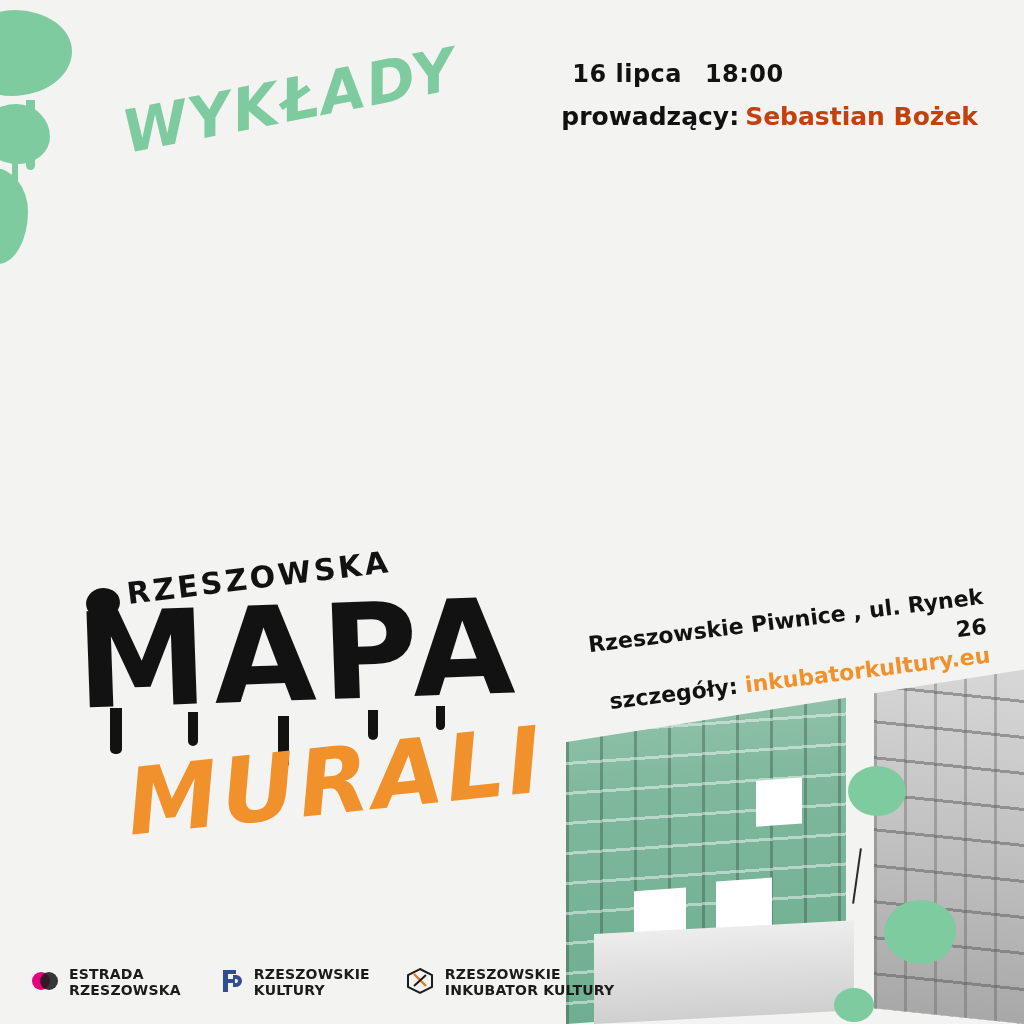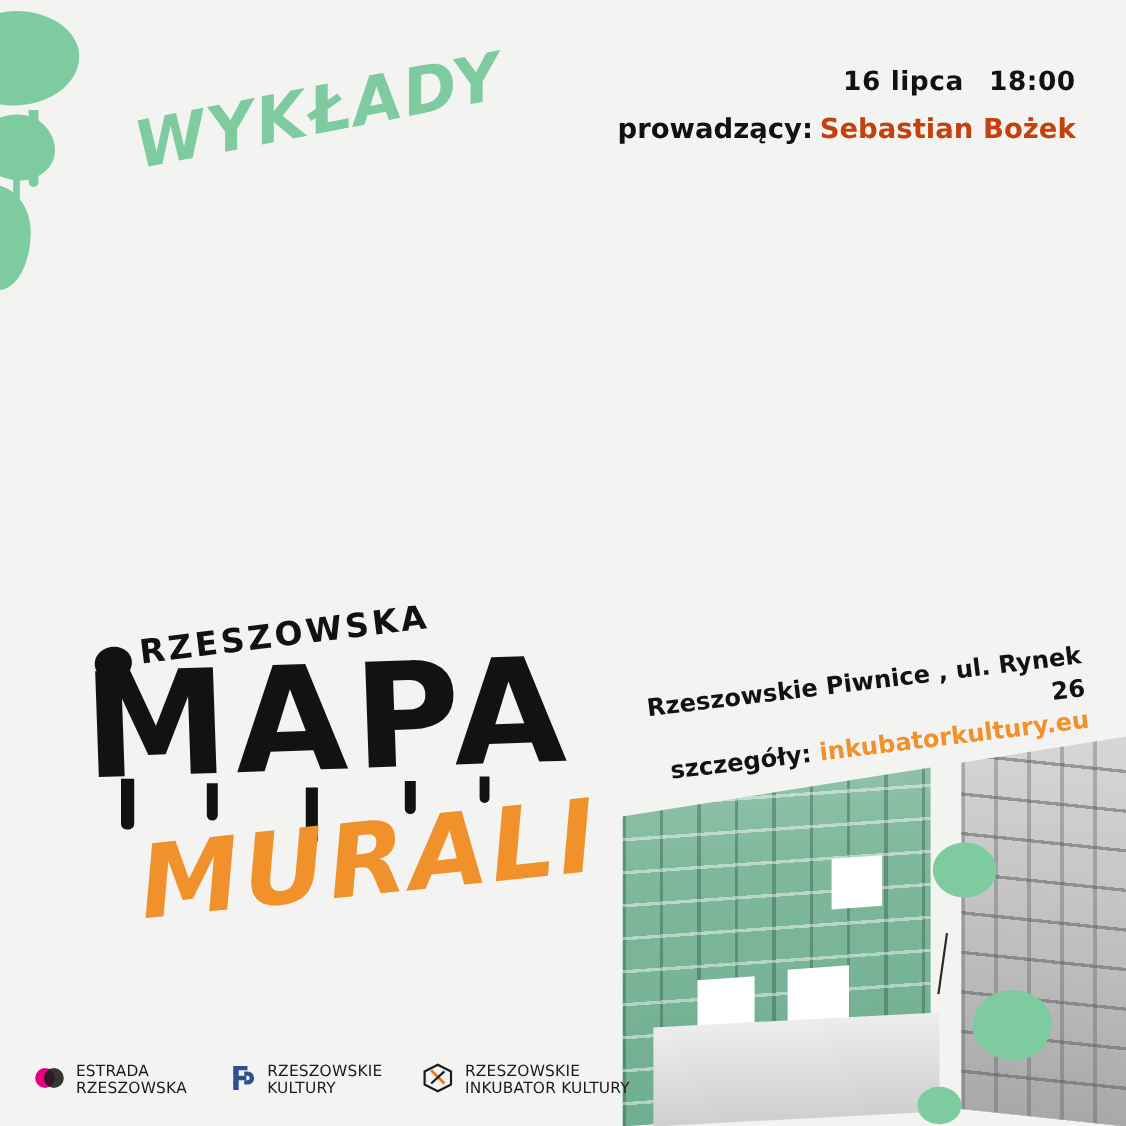--- a/index.html
+++ b/index.html
@@ -75,7 +75,7 @@
     letter-spacing: 0.5px;
   }
   .lec-date .time { margin-left: 14px; }
-  .lecture-1 .lec-date { text-align: right; padding-left: 0; }
+  .lecture-1 .lec-date { text-align: center; padding-left: 0; }
   .lecture-2 .lec-date { text-align: left; padding-left: 0; }
 
   .lec-title {

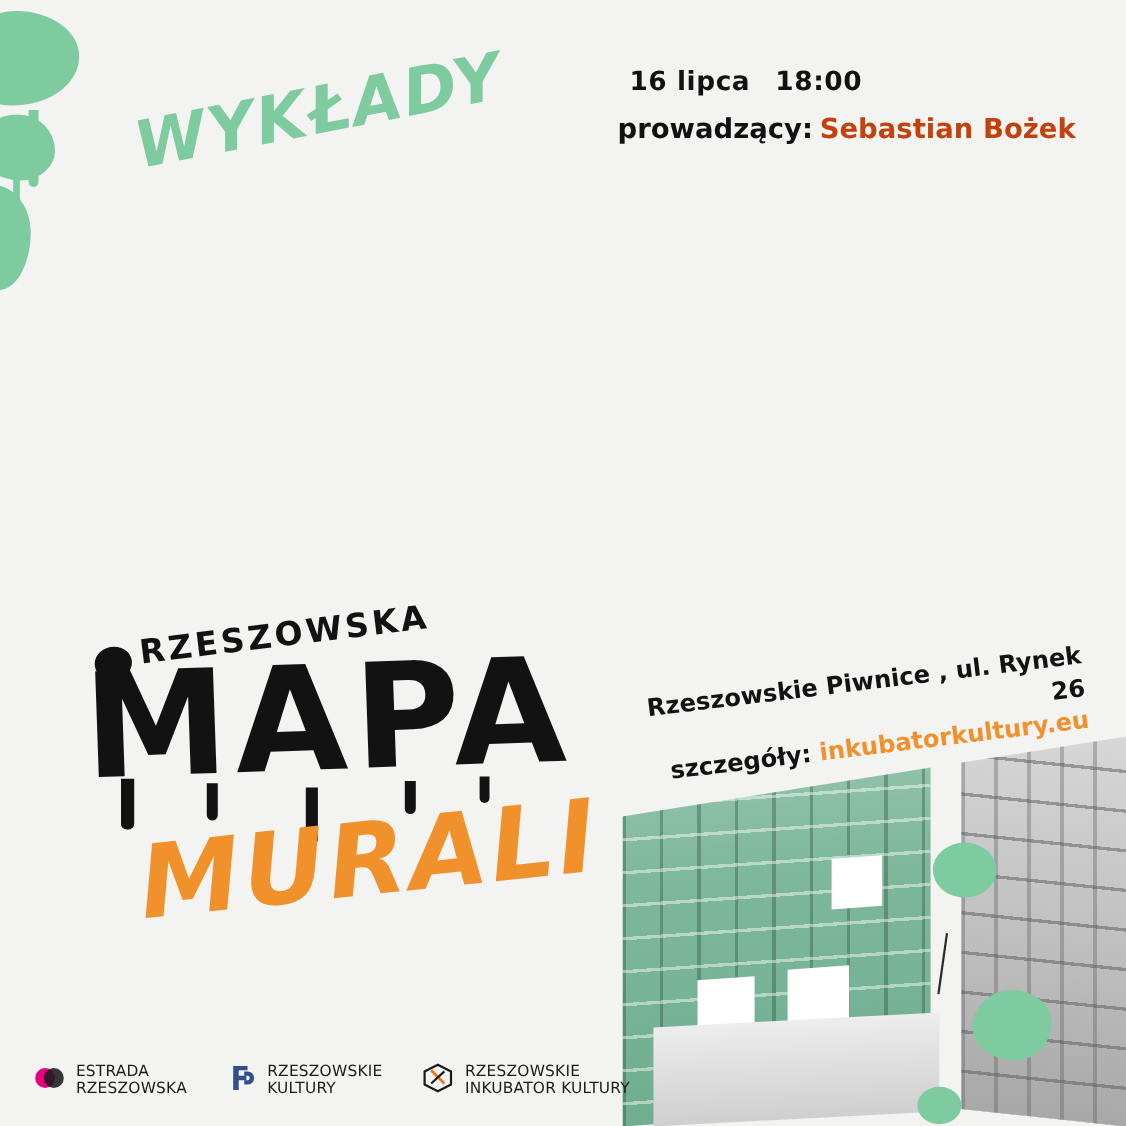--- a/index.html
+++ b/index.html
@@ -280,7 +280,7 @@
   .flogo .mark { flex: 0 0 auto; }
   .flogo .txt {
     font-family: "DejaVu Sans", sans-serif;
-    font-weight: normal;
+    font-weight: bold;
     font-size: 14px;
     line-height: 1.12;
     color: #1b1b1b;

